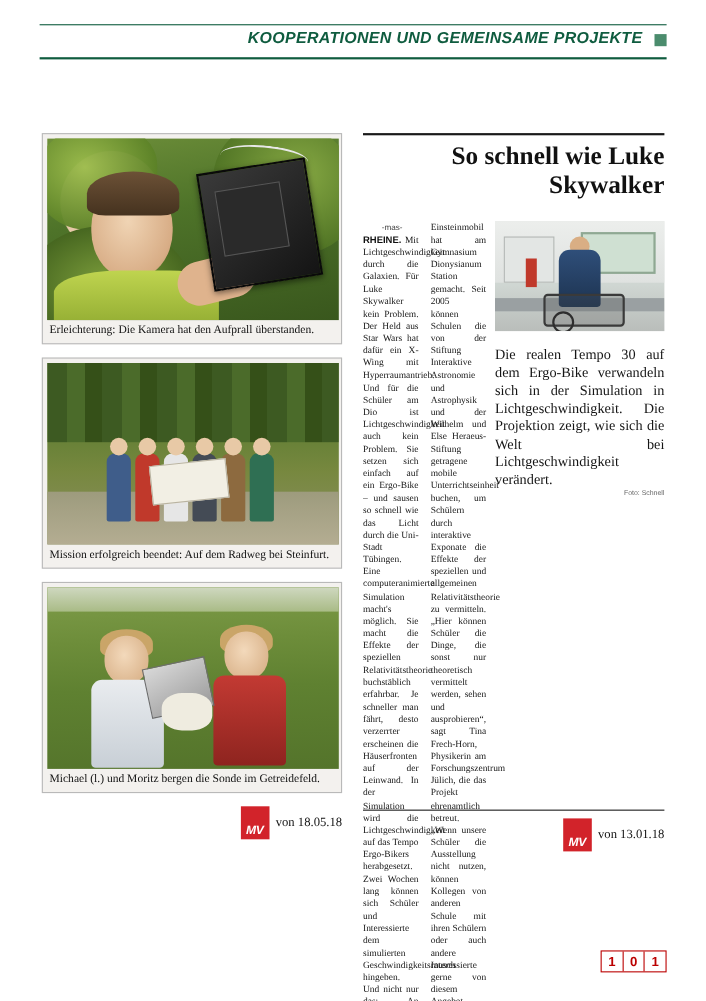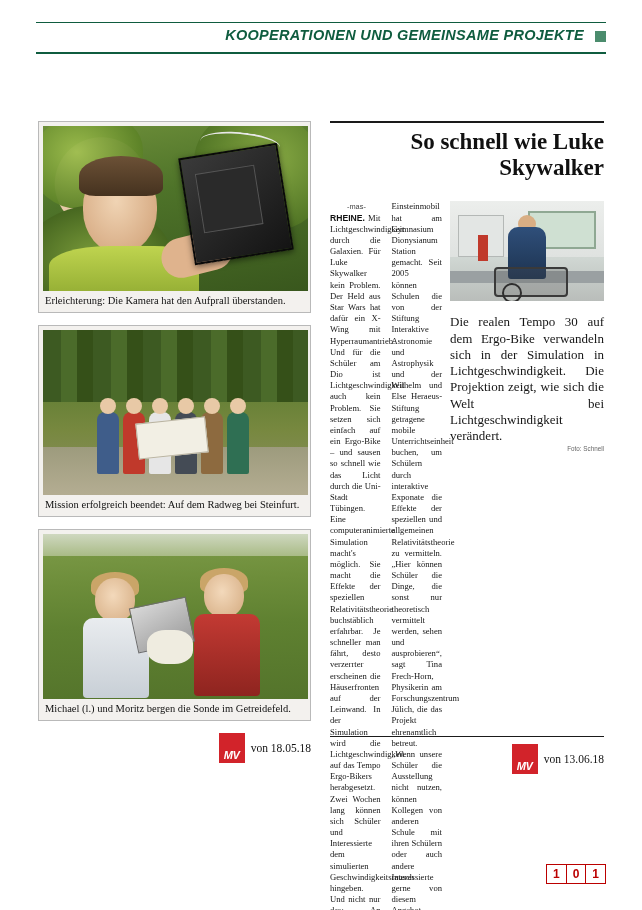--- a/index.html
+++ b/index.html
@@ -428,7 +428,7 @@
 <div class="art-rule-bottom"></div>
 <div class="art-source-row">
   <span class="mv-badge">MV</span>
-  <span class="source-date">von 13.06.18</span>
+  <span class="source-date">von 13.01.18</span>
 </div>
 
 <div class="footer">

